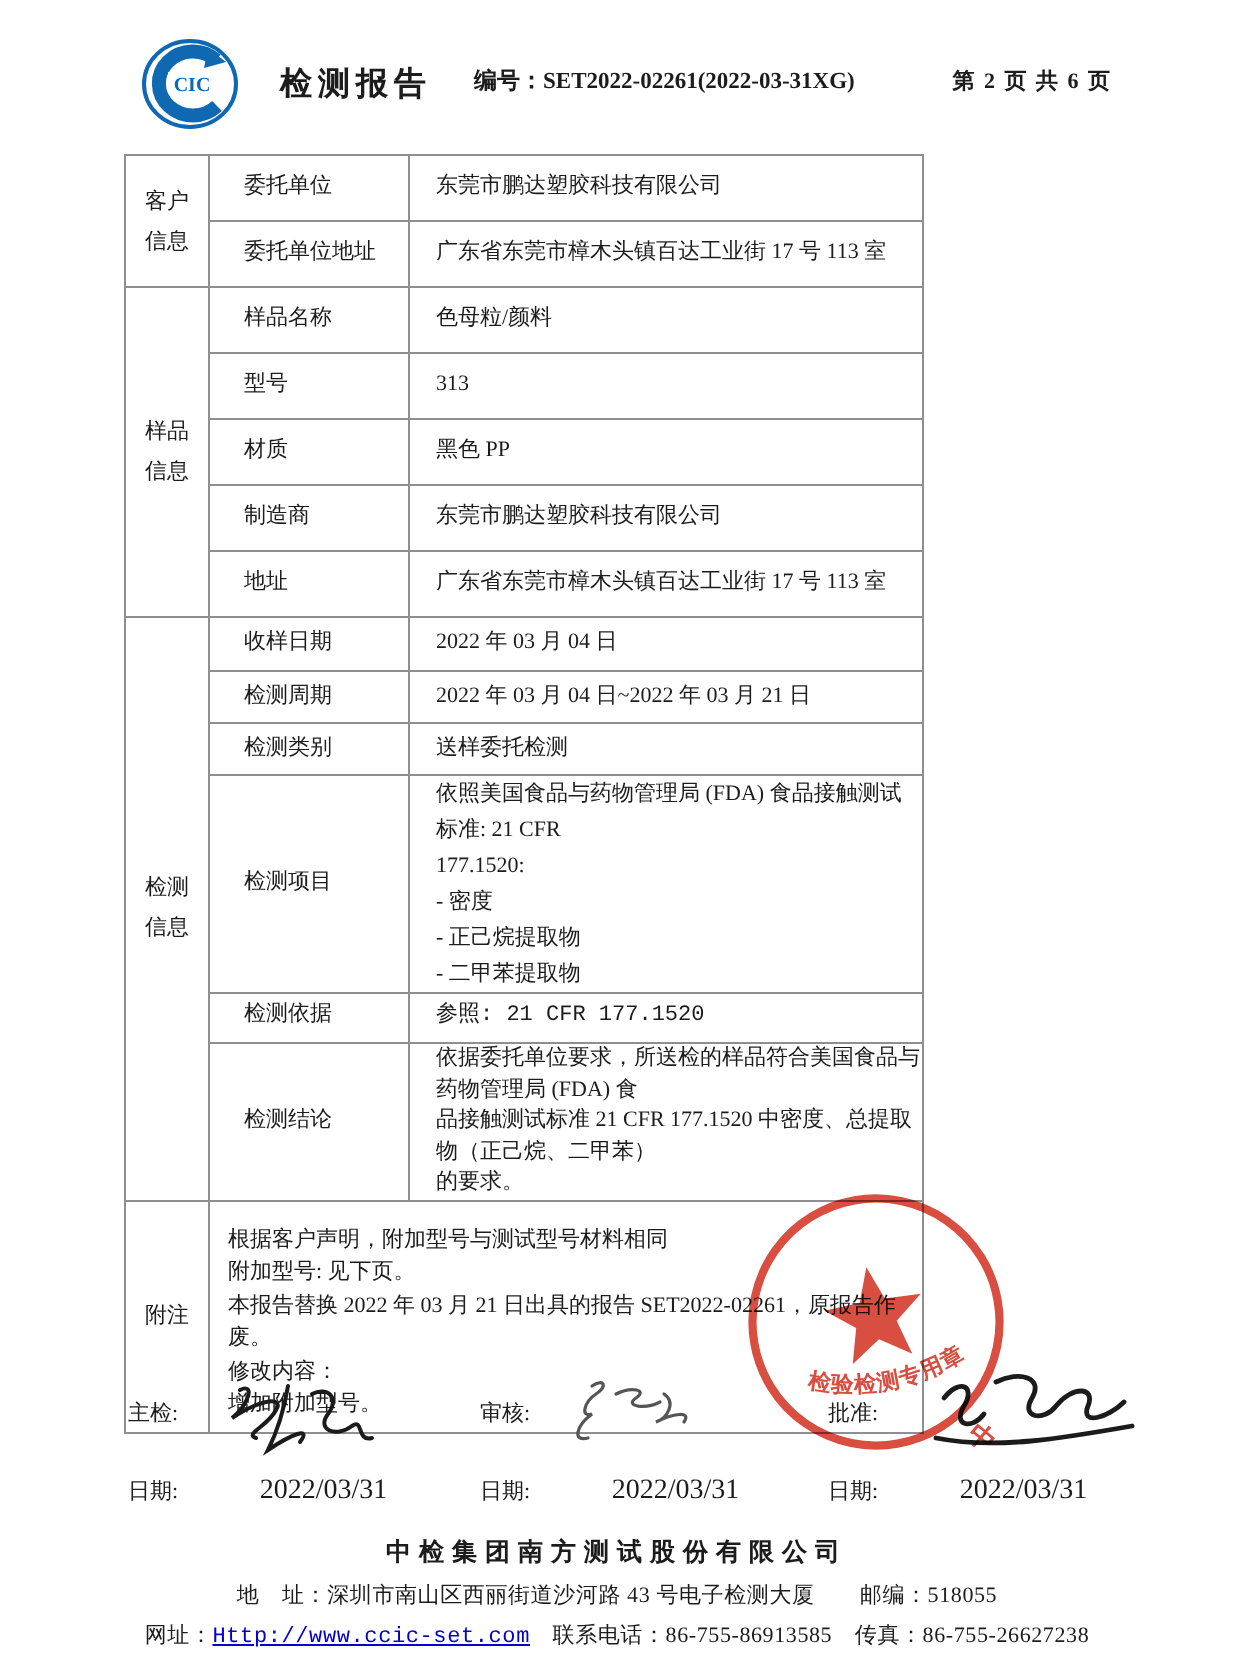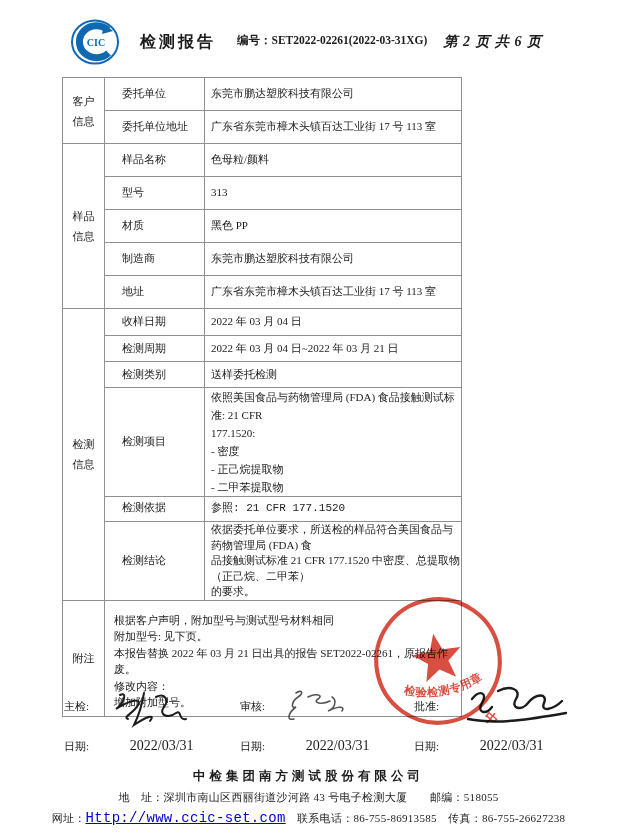--- a/index.html
+++ b/index.html
@@ -15,7 +15,7 @@
   .logo { position:absolute; left:2px; top:2px; width:62px; height:48px; }
   .hdr-title { position:absolute; left:78px; top:16px; font-size:16px; font-weight:bold; letter-spacing:3px; }
   .hdr-no { position:absolute; left:175px; top:17px; font-size:11.5px; font-weight:bold; white-space:nowrap; }
-  .hdr-page { position:absolute; right:16px; top:17px; font-size:14px; font-weight:bold; letter-spacing:1px; white-space:nowrap;font-style:italic; }
+  .hdr-page { position:absolute; right:2px; top:17px; font-size:11px; font-weight:bold; letter-spacing:1px; white-space:nowrap; }
   
   table.report { position:absolute; left:62px; top:77px; width:400px; border-collapse:collapse; table-layout:fixed; }
   table.report td { border:1px solid #8f8f8f; vertical-align:middle; line-height:1.45; }

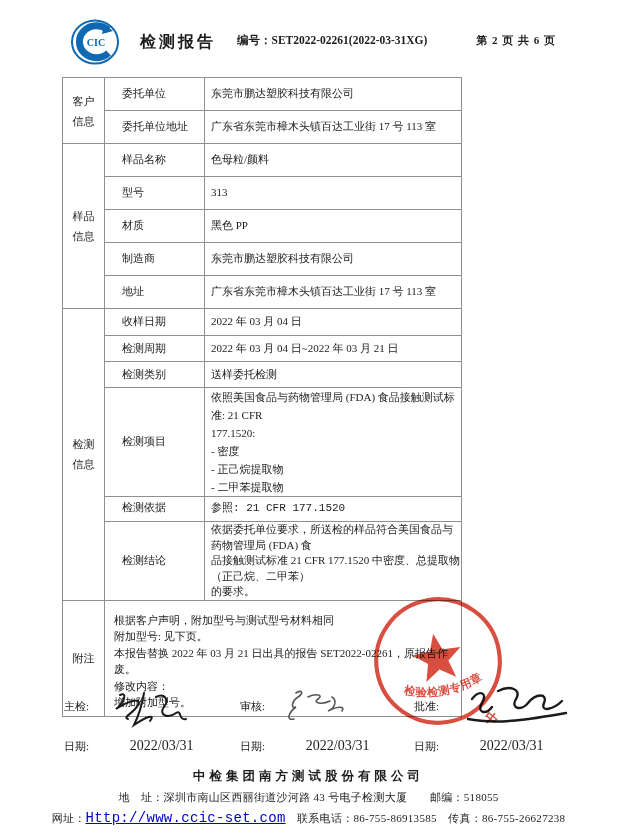--- a/index.html
+++ b/index.html
@@ -22,7 +22,7 @@
   td.sec { text-align:center; font-size:11px; }
   td.sec div { line-height:20px; }
   td.lbl { padding-left:17px; }
-  td.val { padding-left:6px; }
+  td.val { padding-left:13px; }
   .h33 { height:33px; } .h27 { height:27px; } .h26 { height:26px; }
   .h92 { height:92px; } .h25 { height:25px;font-family:Liberation Mono, monospace; } .h48 { height:48px; } .h90 { height:90px; }
   .mline div { line-height:18px; }

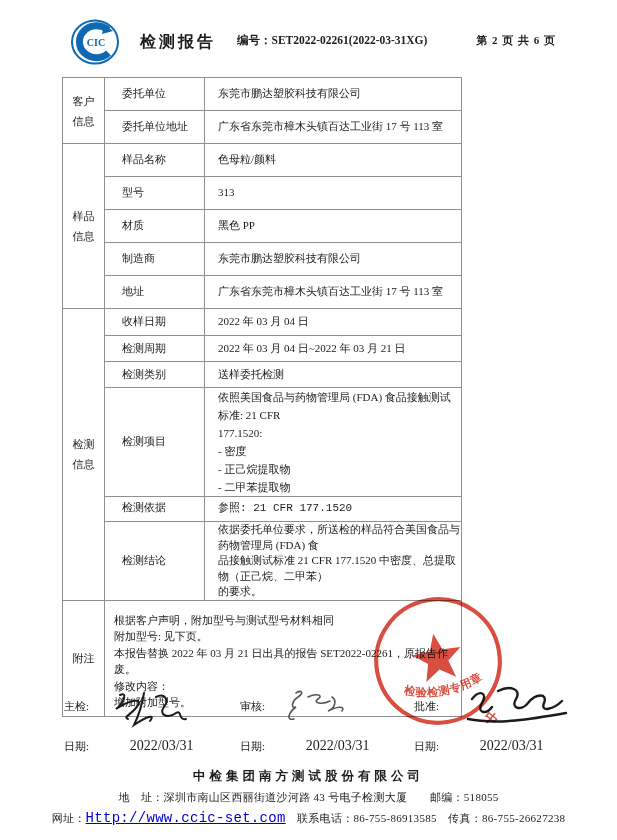--- a/index.html
+++ b/index.html
@@ -44,7 +44,7 @@
   .footer { position:absolute; left:0; top:768px; width:617px; text-align:center; }
   .fCompany { font-size:12.5px; font-weight:bold; letter-spacing:4px; }
   .fLine { font-size:11px; margin-top:5px; letter-spacing:0.3px; }
-  .fLink { color:#0000d0; text-decoration:underline; font-family:"Liberation Mono","DejaVu Sans Mono",monospace; font-size:14px; }
+  .fLink { color:#0000d0; text-decoration:underline; font-family:"Liberation Mono","DejaVu Sans Mono",monospace; font-size:11px; }
 </style>
 </head>
 <body>

